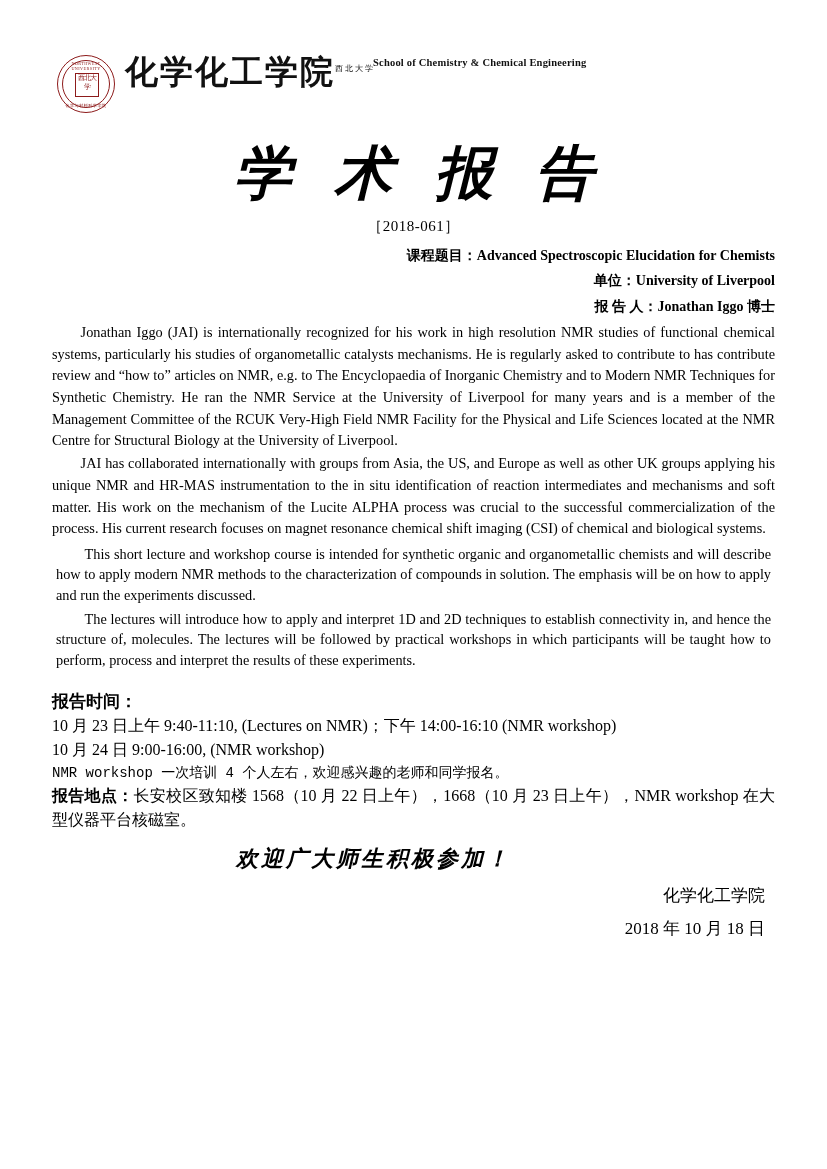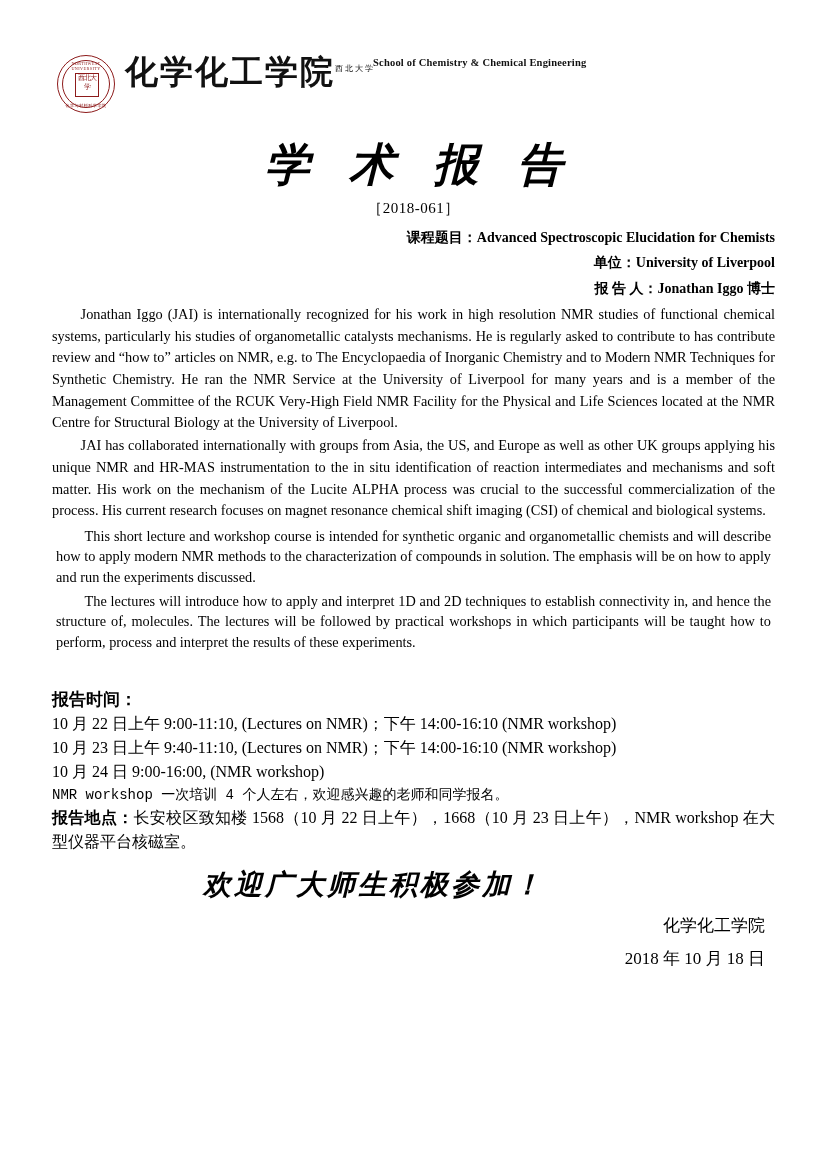--- a/index.html
+++ b/index.html
@@ -104,7 +104,7 @@
   .doc-title {
     text-align: center;
     font-family: "Liberation Serif", serif;
-    font-size: 45px;
+    font-size: 58px;
     font-weight: bold;
     font-style: italic;
     letter-spacing: 14px;

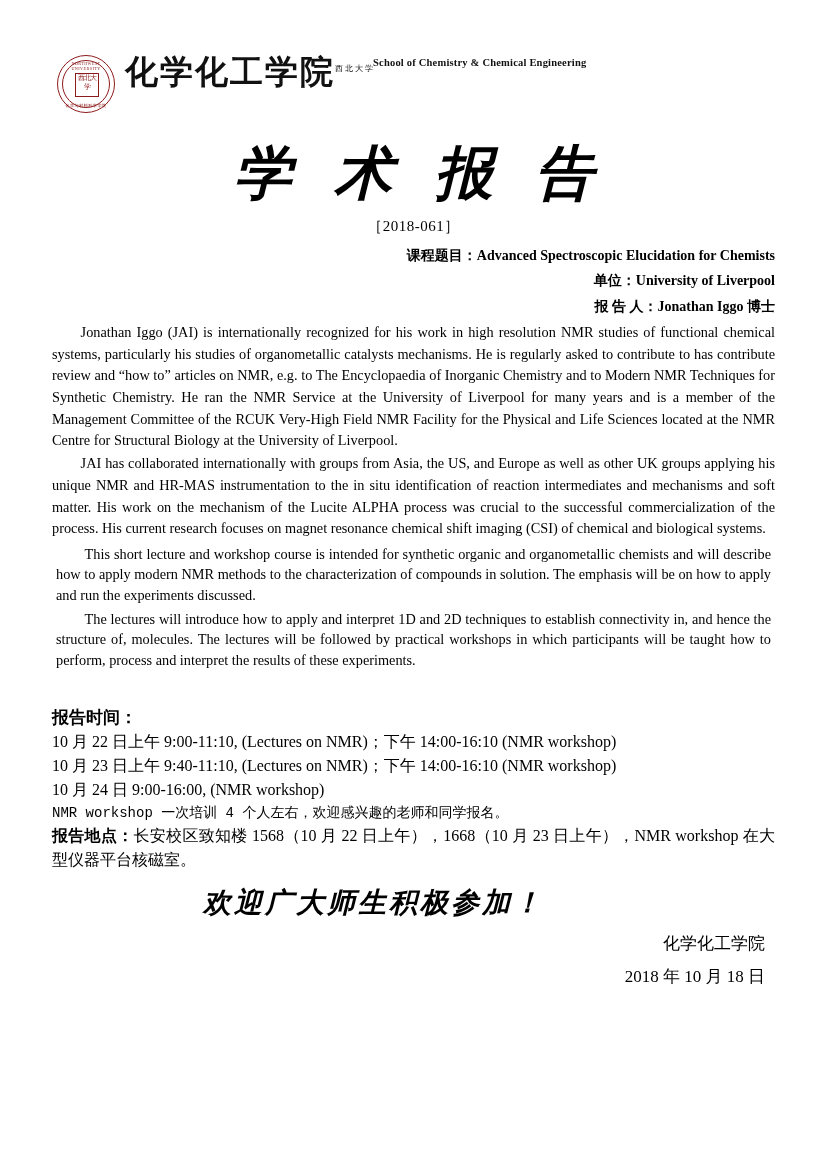--- a/index.html
+++ b/index.html
@@ -156,7 +156,7 @@
   .sched-head {
     font-size: 17px;
     font-weight: bold;
-    margin: 16px 0 1px 0;
+    margin: 0 0 1px 0;
   }
   .sched-line {
     font-size: 16px;

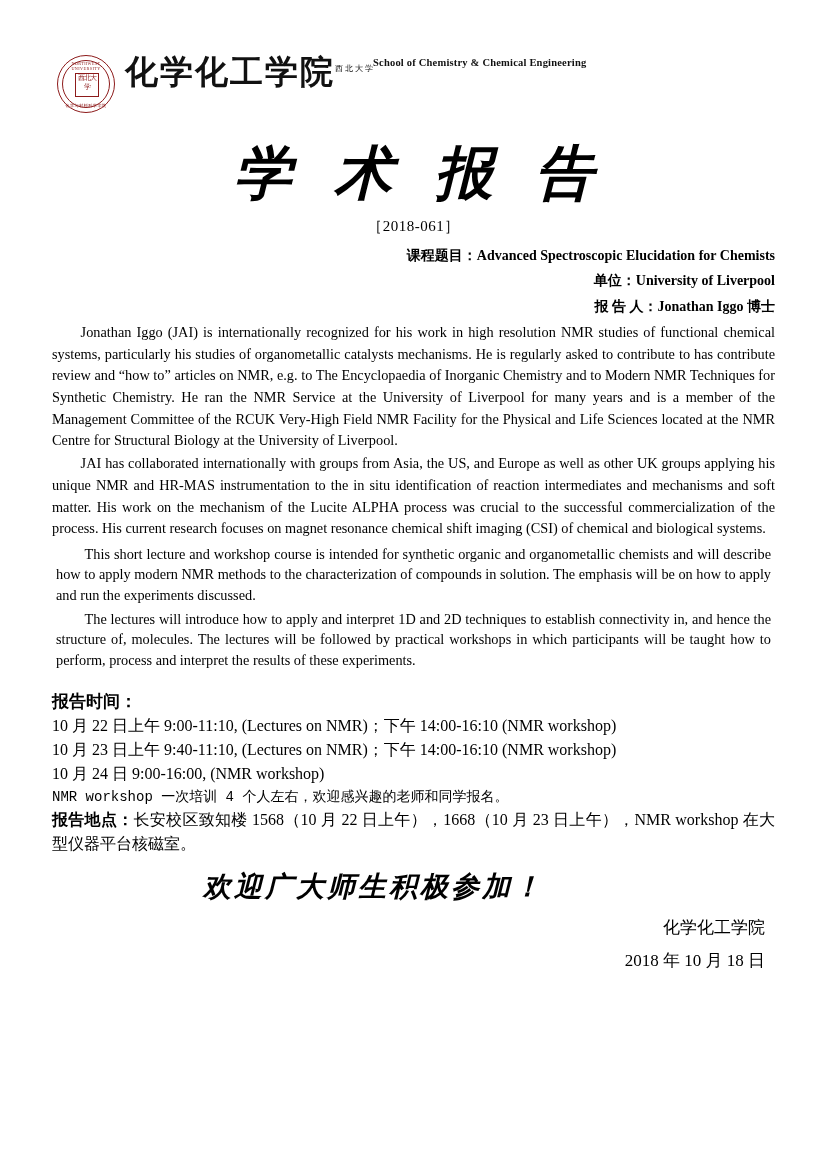--- a/index.html
+++ b/index.html
@@ -236,7 +236,6 @@
   <div class="gap-md"></div>
 
   <div class="sched-head">报告时间：</div>
-  <div class="sched-line">10 月 22 日上午 9:00-11:10, (Lectures on NMR)；下午 14:00-16:10 (NMR workshop)</div>
   <div class="sched-line">10 月 23 日上午 9:40-11:10, (Lectures on NMR)；下午 14:00-16:10 (NMR workshop)</div>
   <div class="sched-line">10 月 24 日 9:00-16:00, (NMR workshop)</div>
   <div class="sched-note">NMR workshop 一次培训 4 个人左右，欢迎感兴趣的老师和同学报名。</div>

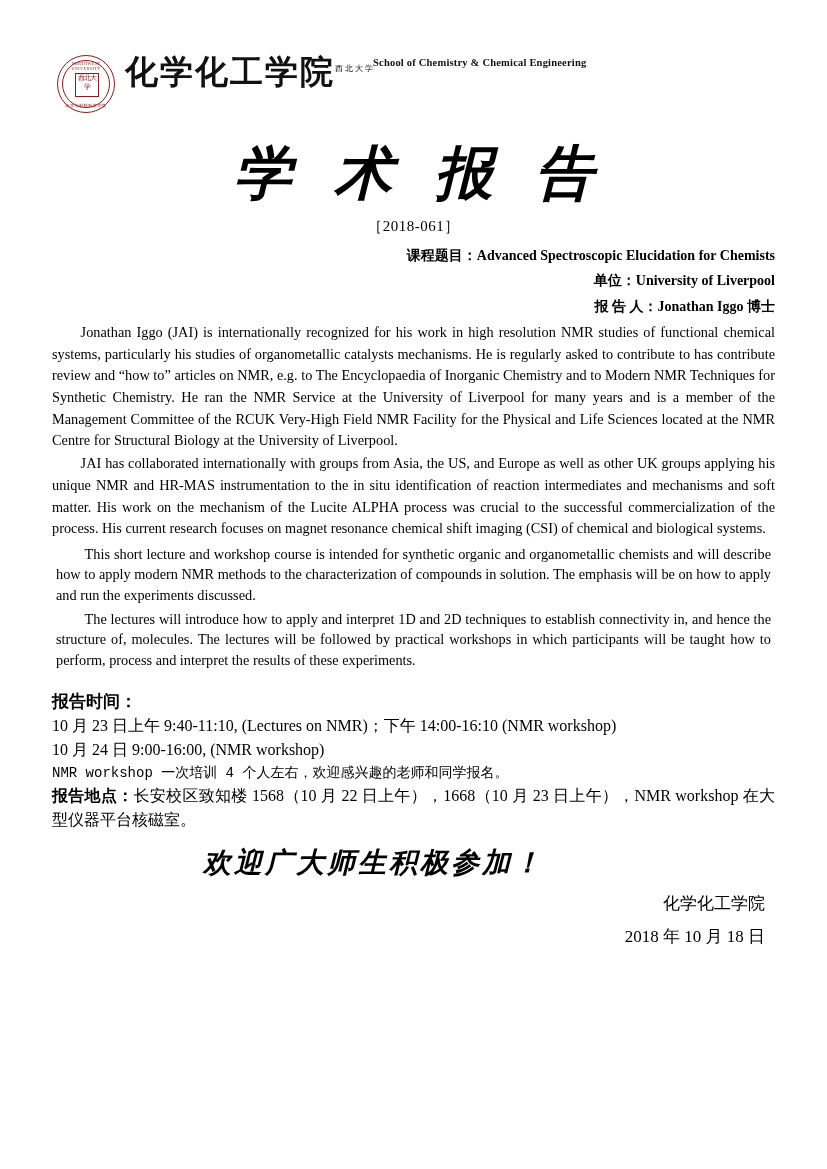--- a/index.html
+++ b/index.html
@@ -178,7 +178,7 @@
 
   .welcome {
     text-align: center;
-    font-size: 28px;
+    font-size: 22px;
     font-weight: bold;
     font-style: italic;
     letter-spacing: 3px;

